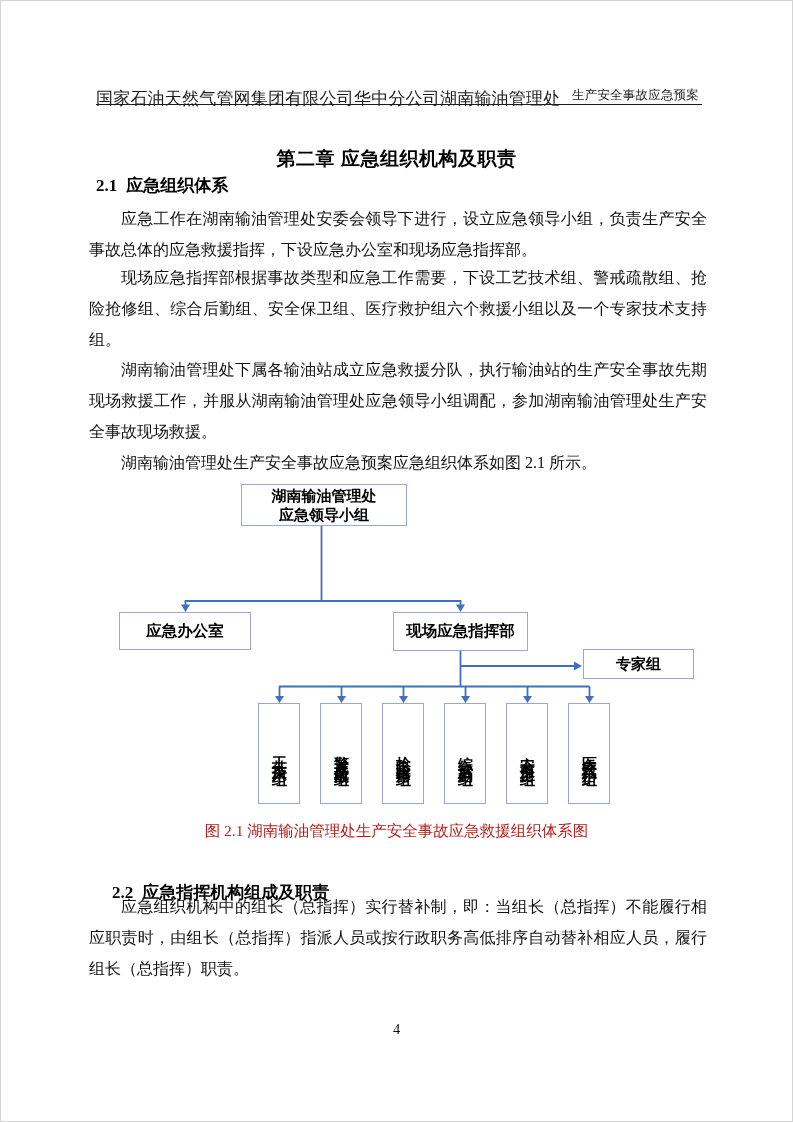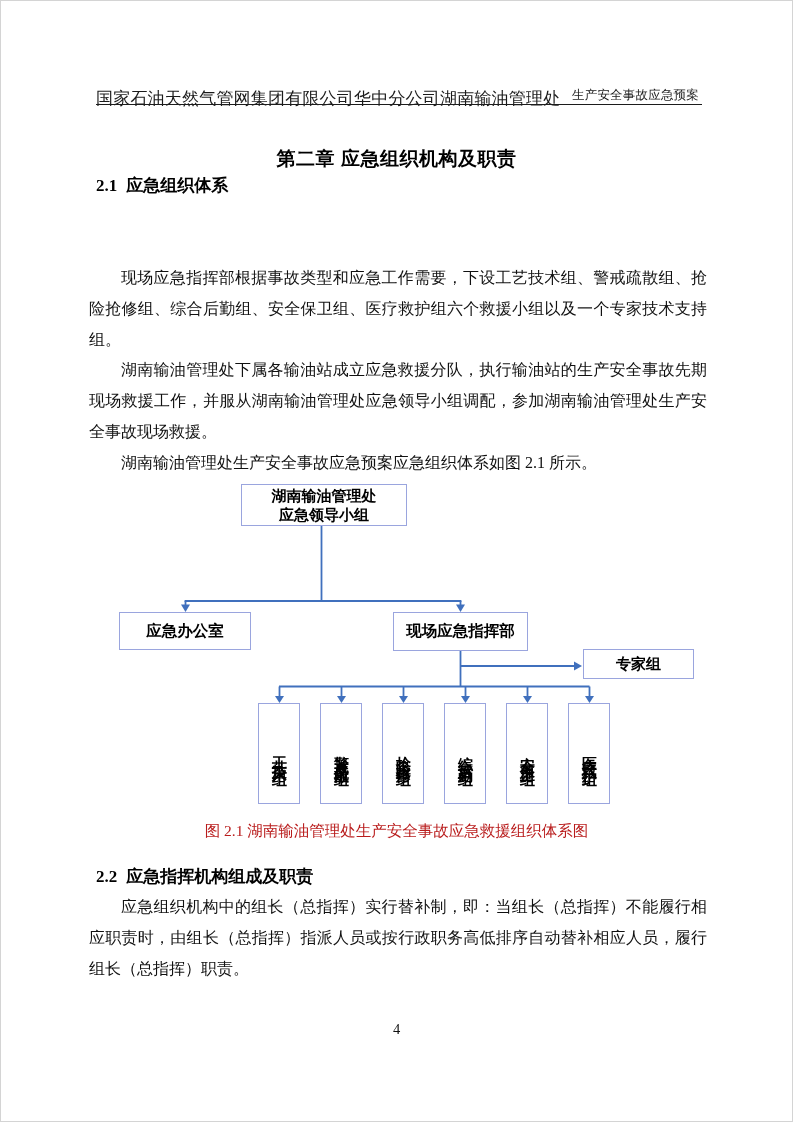--- a/index.html
+++ b/index.html
@@ -83,6 +83,7 @@
   <h2 class="sec-heading" id="sec21-heading" style="margin:0;">
     <span class="sec-num">2.1</span><span>应急组织体系</span>
   </h2>
+  <p class="para" id="p1">应急工作在湖南输油管理处安委会领导下进行，设立应急领导小组，负责生产安全事故总体的应急救援指挥，下设应急办公室和现场应急指挥部。</p>
   <p class="para" id="p2">现场应急指挥部根据事故类型和应急工作需要，下设工艺技术组、警戒疏散组、抢险抢修组、综合后勤组、安全保卫组、医疗救护组六个救援小组以及一个专家技术支持组。</p>
   <p class="para" id="p3">湖南输油管理处下属各输油站成立应急救援分队，执行输油站的生产安全事故先期现场救援工作，并服从湖南输油管理处应急领导小组调配，参加湖南输油管理处生产安全事故现场救援。</p>
   <p class="para" id="p4">湖南输油管理处生产安全事故应急预案应急组织体系如图 2.1 所示。</p>

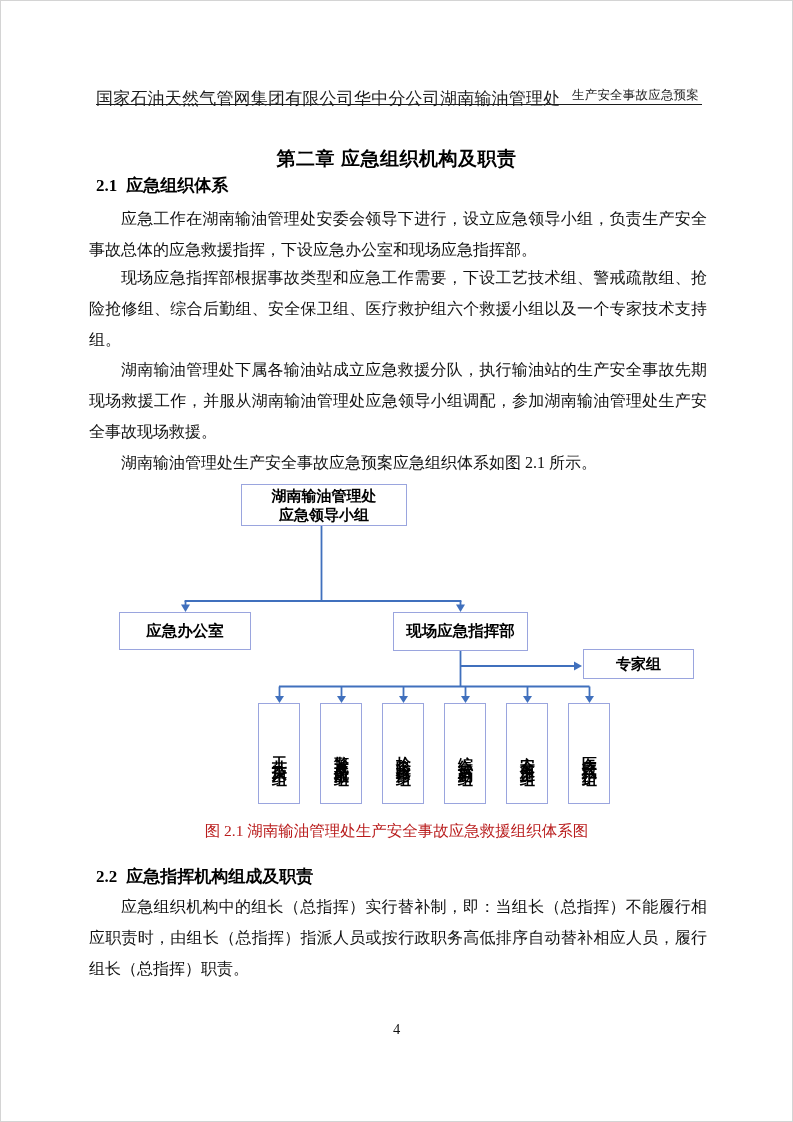--- a/index.html
+++ b/index.html
@@ -151,7 +151,7 @@
 
   <div class="fig-caption">图 2.1 湖南输油管理处生产安全事故应急救援组织体系图</div>
 
-  <h2 class="sec-heading" id="sec22-heading" style="margin:0;">
+  <h2 class="sec-heading" id="sec22-heading" style="margin:16px;">
     <span class="sec-num">2.2</span><span>应急指挥机构组成及职责</span>
   </h2>
   <p class="para" id="p5">应急组织机构中的组长（总指挥）实行替补制，即：当组长（总指挥）不能履行相应职责时，由组长（总指挥）指派人员或按行政职务高低排序自动替补相应人员，履行组长（总指挥）职责。</p>

